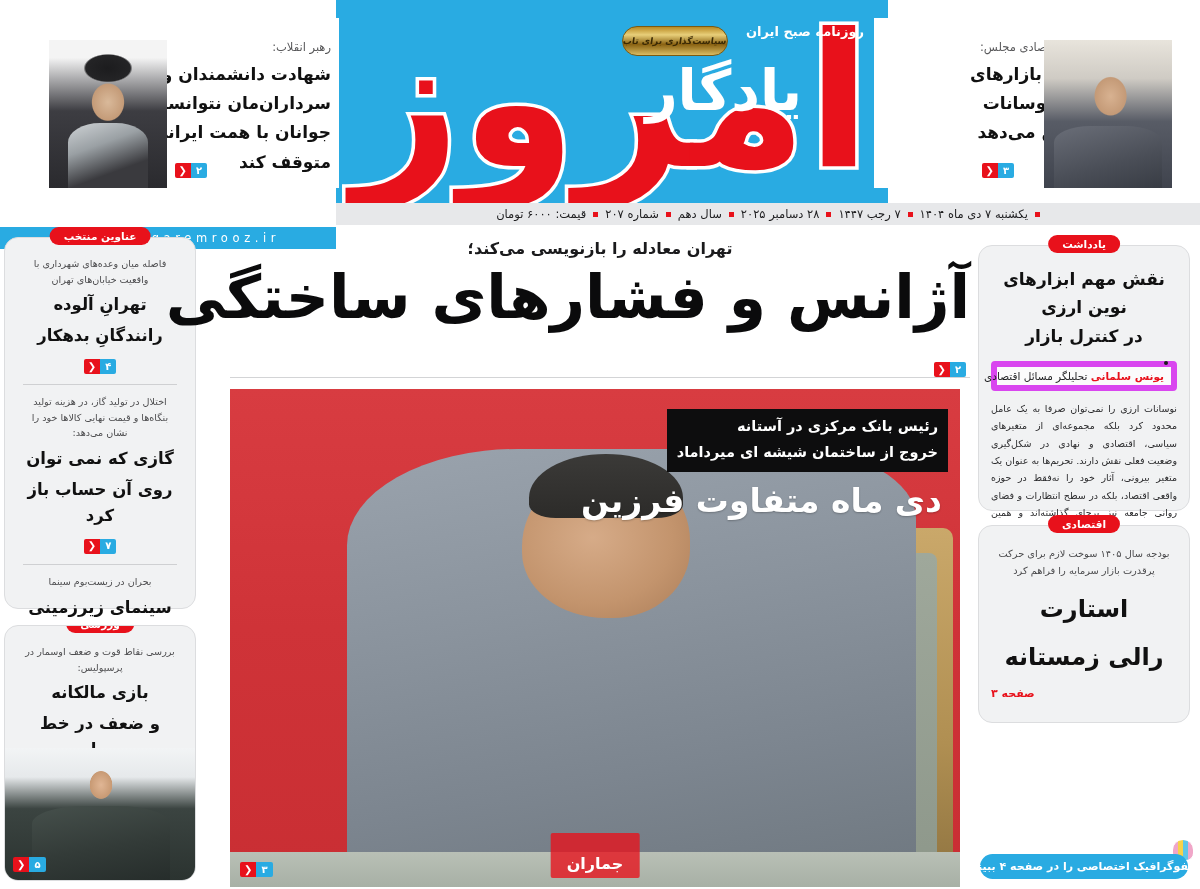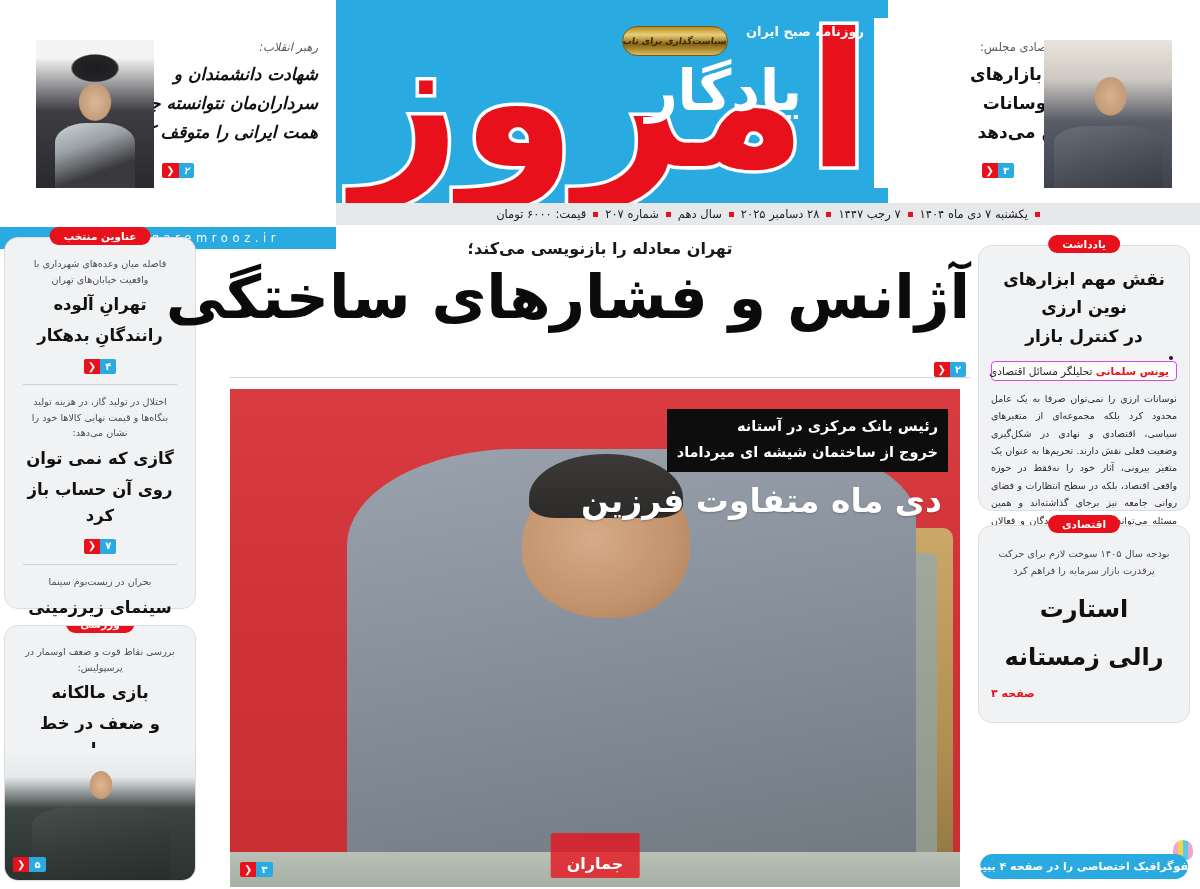--- a/index.html
+++ b/index.html
@@ -123,7 +123,7 @@
     background: #ffffff;
     overflow: hidden;
   }
-  .teaser.left  { left: 26px;  width: 300px; font-style: italic; }
+  .teaser.left  { left: 39px;  width: 300px; }
   .teaser.right { right: 26px; width: 300px; }
 
   .teaser-kicker {

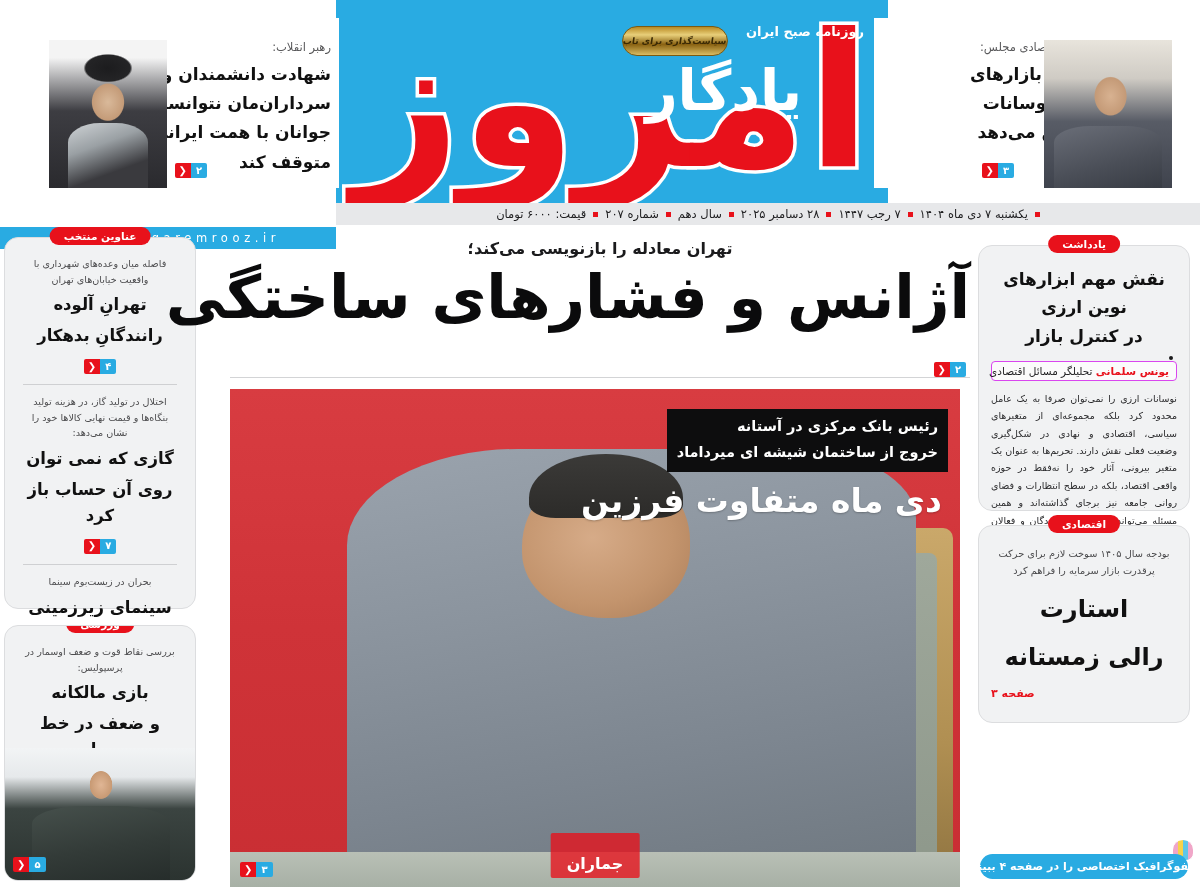--- a/index.html
+++ b/index.html
@@ -495,7 +495,7 @@
   .byline {
     margin: 10px 0 9px;
     background: #fbfbfb;
-    border: 1px solid #d946ef;
+    border: 6px solid #d946ef;
     border-radius: 4px;
     padding: 3px 7px;
     font-size: 10.5px;

